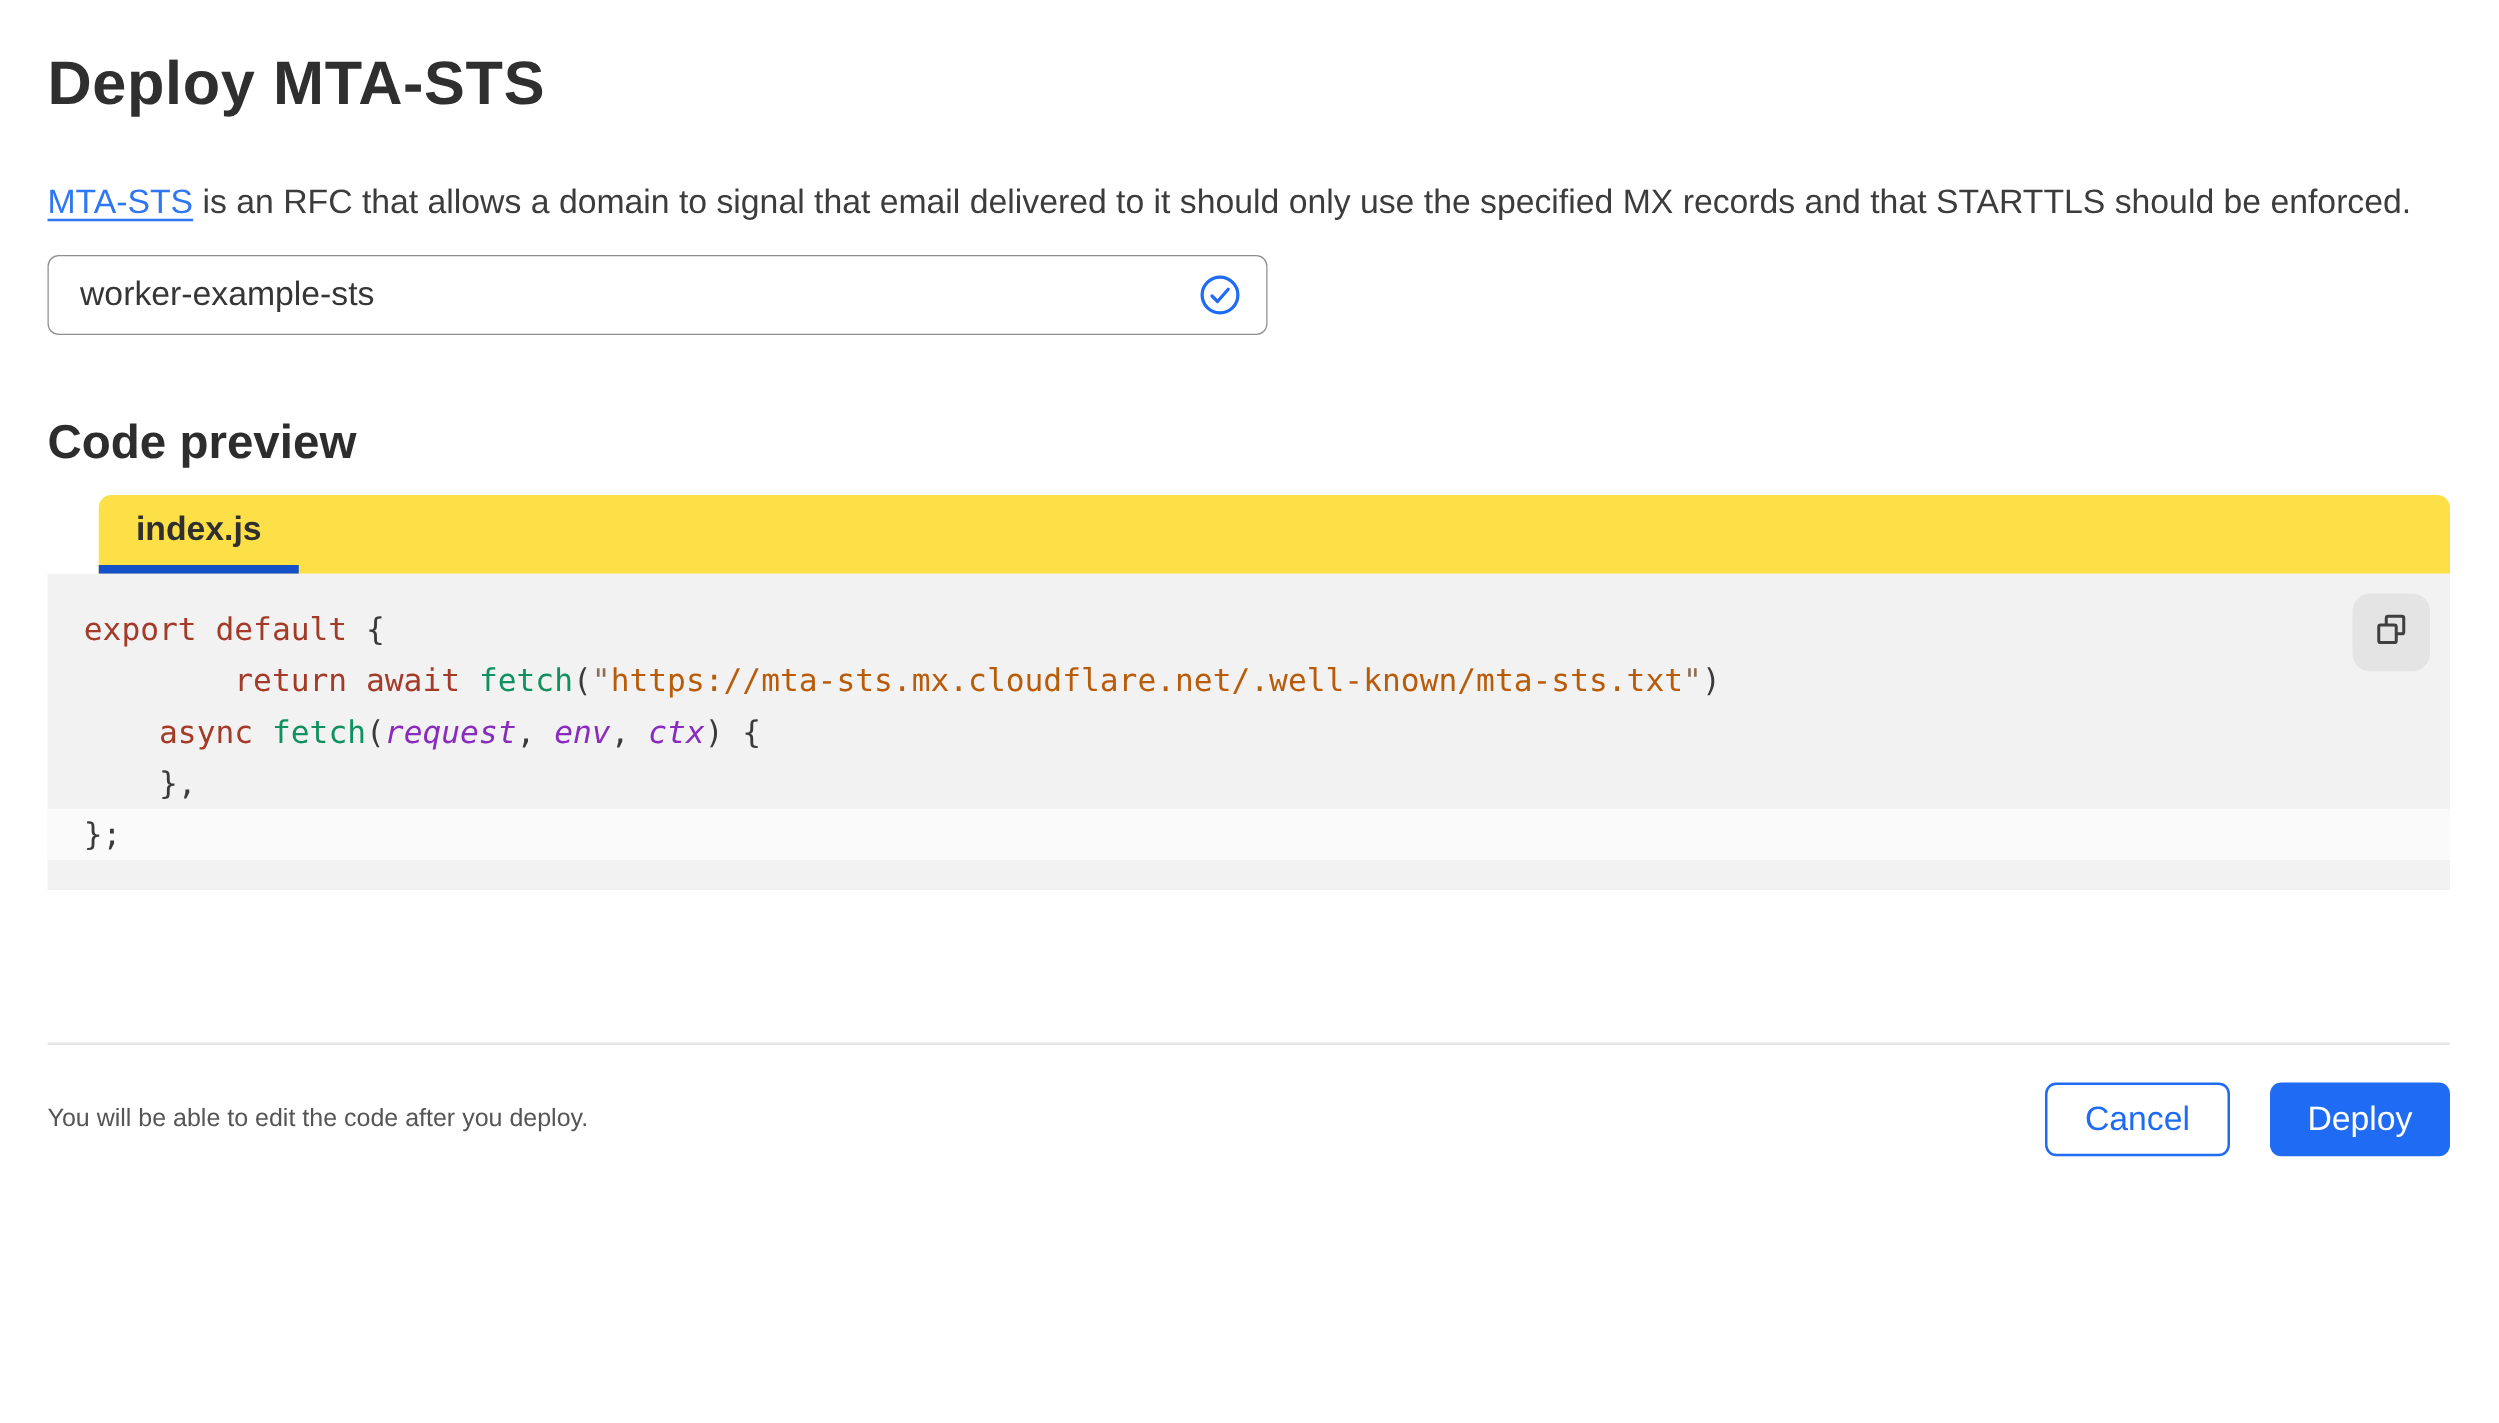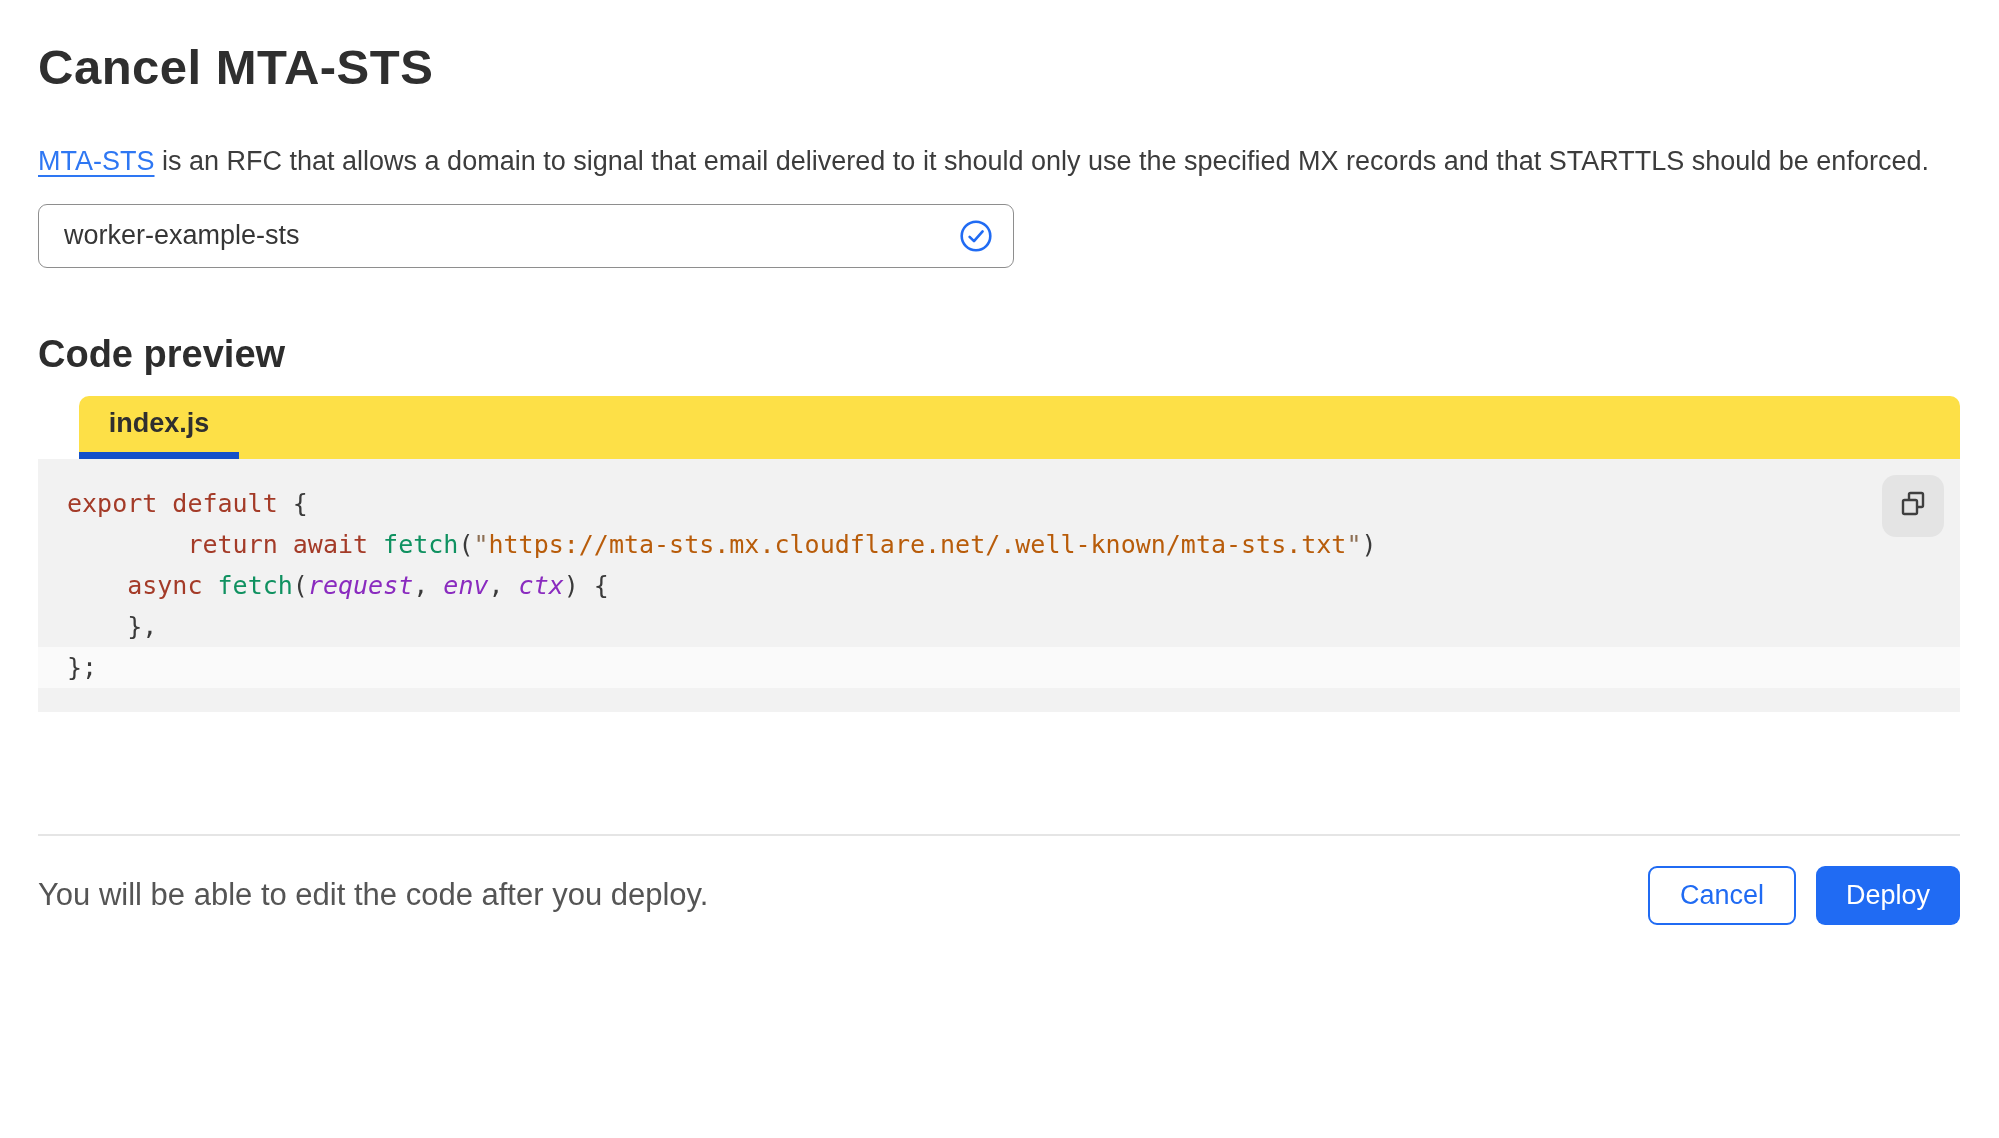--- a/index.html
+++ b/index.html
@@ -97,7 +97,7 @@
 
 <div class="container">
 
-  <h1 class="page-title">Cancel MTA-STS</h1>
+  <h1 class="page-title">Deploy MTA-STS</h1>
 
   <p class="description"><a>MTA-STS</a><span> is an RFC that allows a domain to signal that email delivered to it should only use the specified MX records and that STARTTLS should be enforced.</span></p>
 

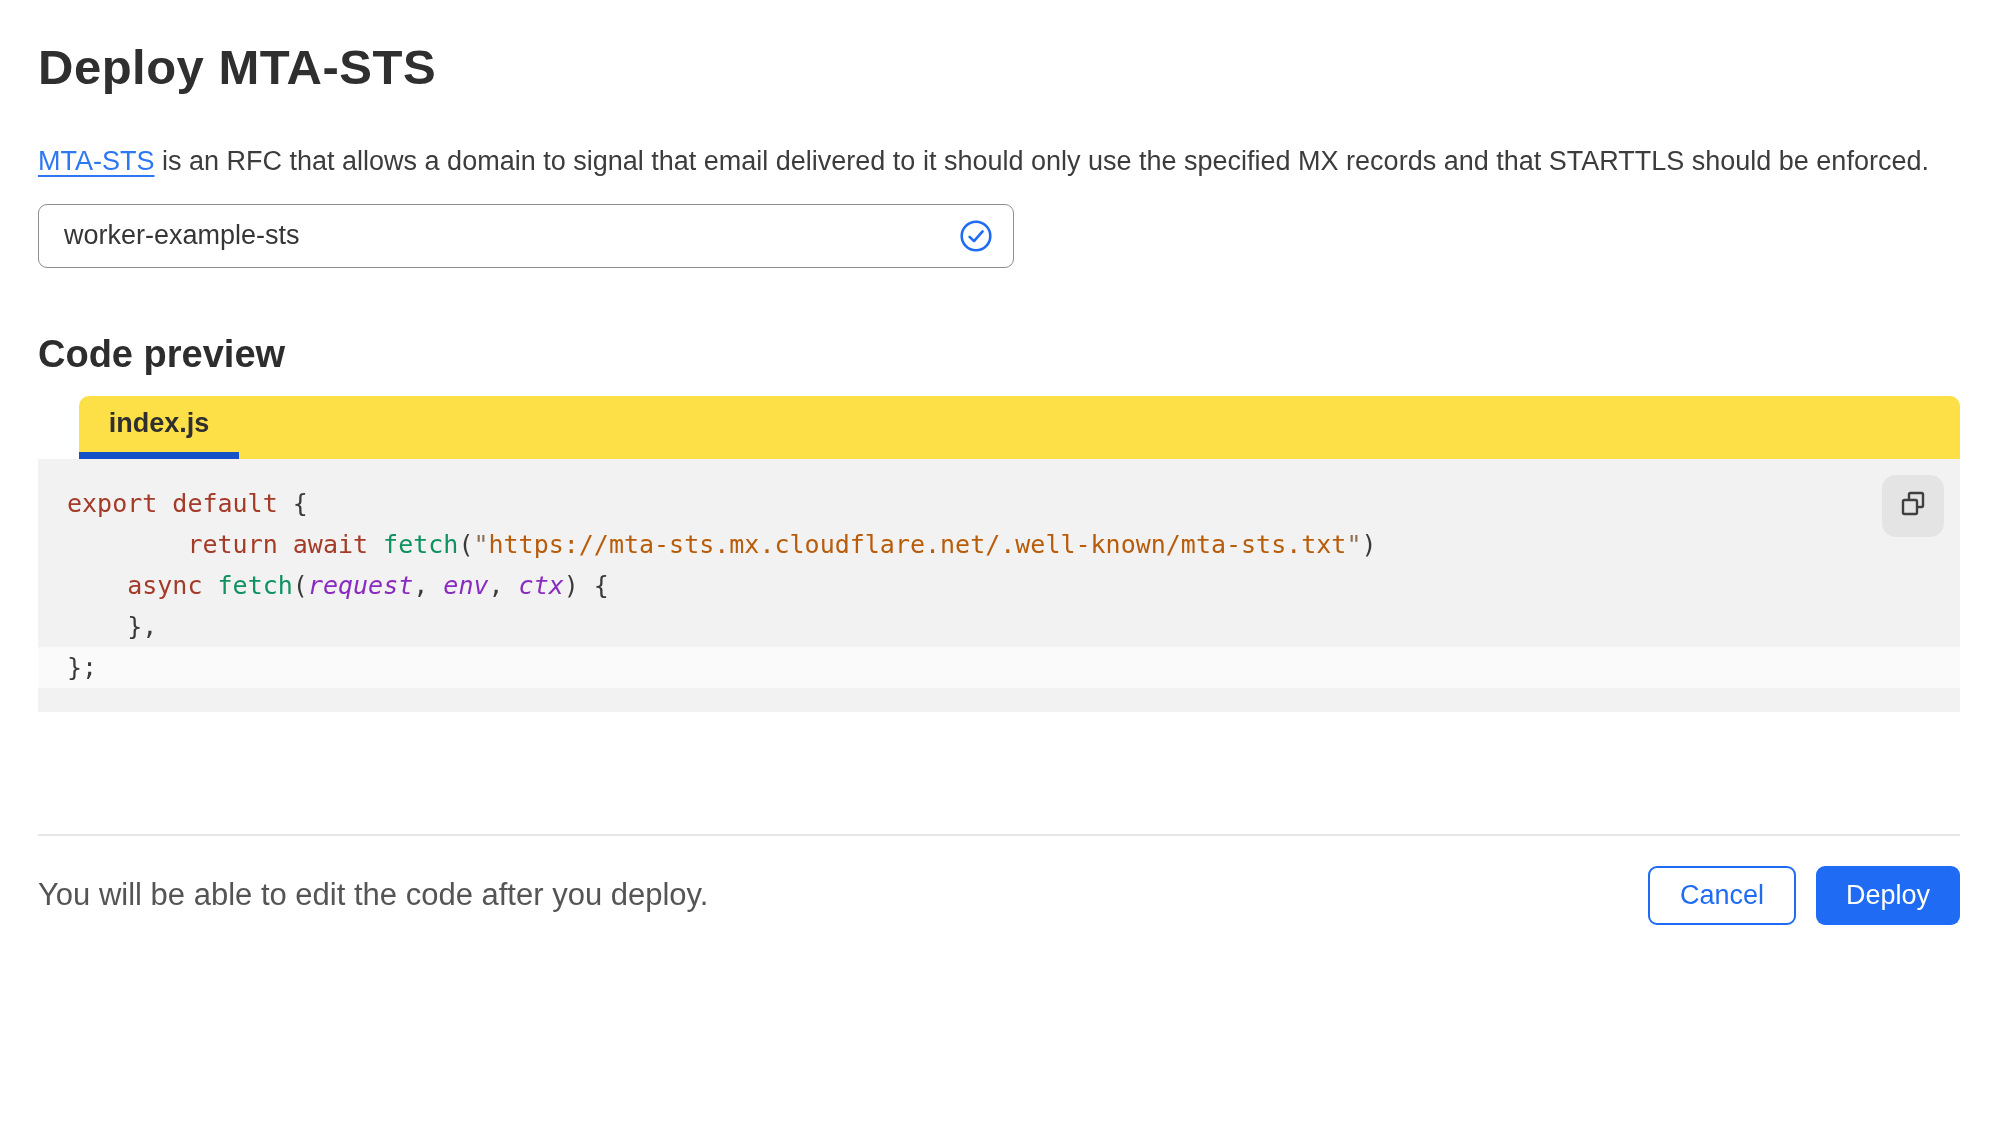--- a/index.html
+++ b/index.html
@@ -83,7 +83,7 @@
     display: flex; justify-content: space-between; align-items: center;
     padding-top: 30px;
   }
-  .footer-note { font-size: 31px; color: #555555; }
+  .footer-note { font-size: 20px; color: #555555; }
   .btn-row { display: flex; gap: 20px; }
   .btn {
     height: 59px; border-radius: 9px; font-size: 27px; padding: 0 30px;

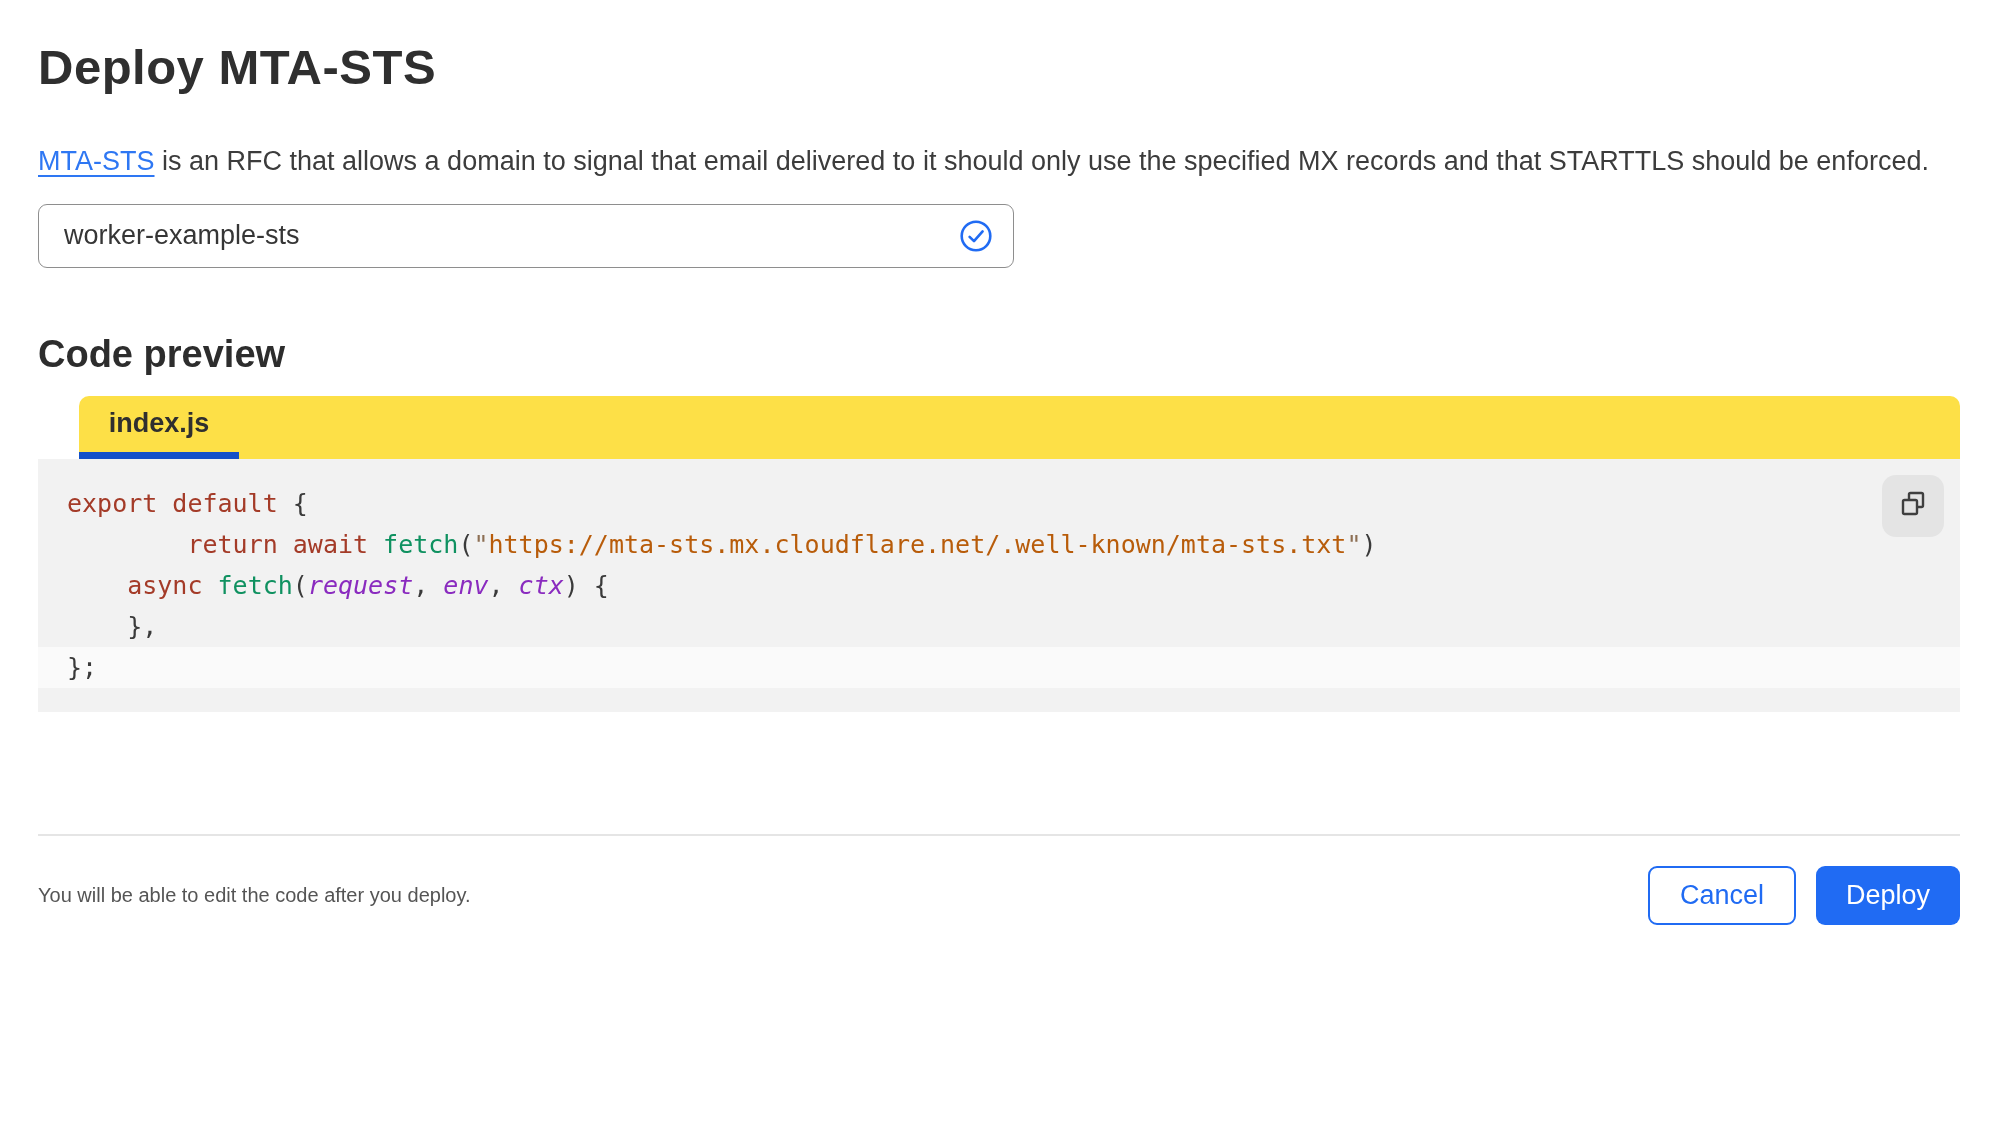--- a/index.html
+++ b/index.html
@@ -84,7 +84,7 @@
     padding-top: 30px;
   }
   .footer-note { font-size: 20px; color: #555555; }
-  .btn-row { display: flex; gap: 20px; }
+  .btn-row { display: flex; gap: 32px; }
   .btn {
     height: 59px; border-radius: 9px; font-size: 27px; padding: 0 30px;
     font-family: "Liberation Sans", sans-serif; cursor: pointer; line-height: 1;

